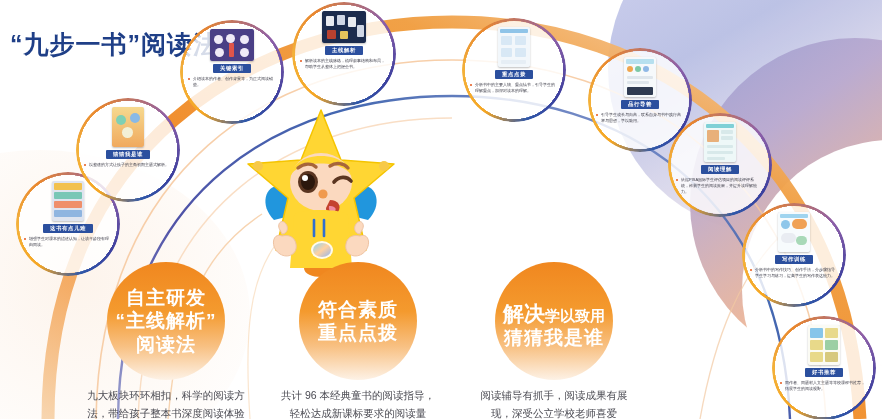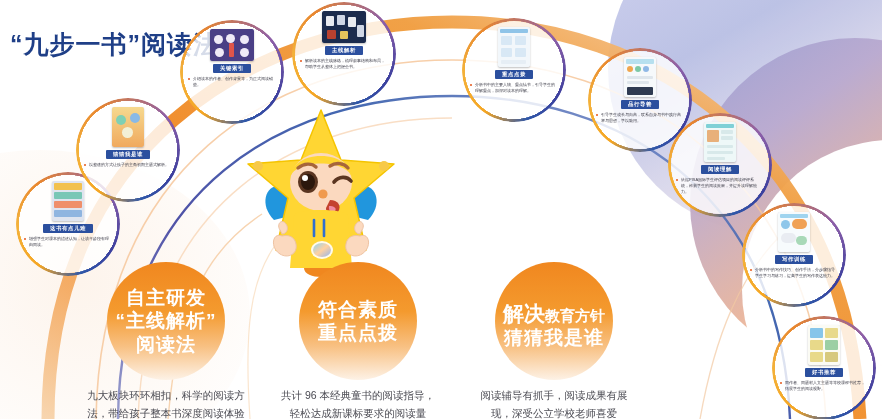--- a/index.html
+++ b/index.html
@@ -375,7 +375,7 @@
     <div class="pcircle">
       <div class="mix">
         <span class="big">解决</span>
-        <span class="small">教育方针</span>
+        <span class="small">学以致用</span>
       </div>
       <div class="l2">猜猜我是谁</div>
     </div>

